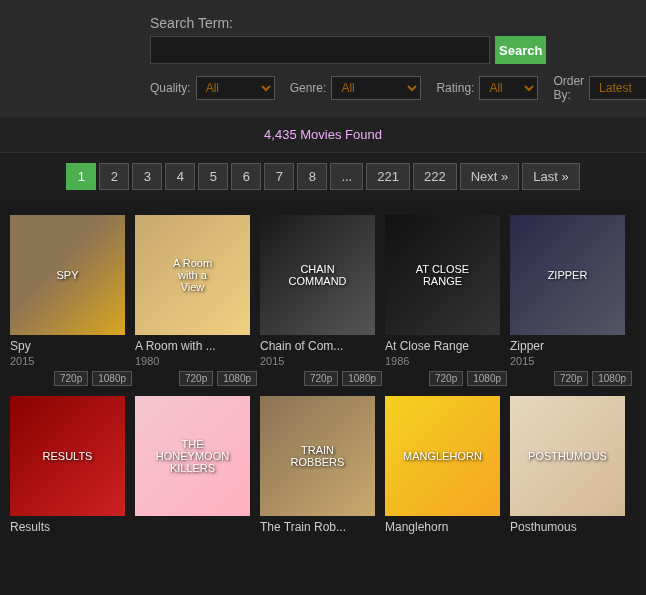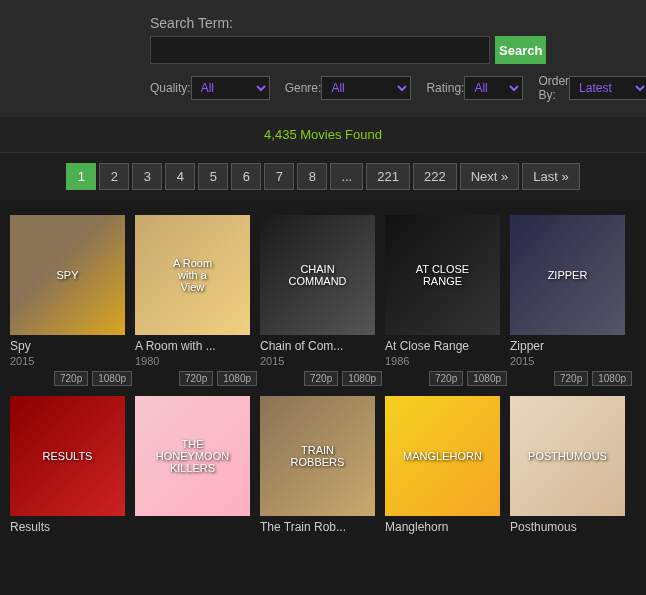--- a/index.html
+++ b/index.html
@@ -52,6 +52,7 @@
     .filter-group {
       display: flex;
       align-items: center;
+      gap: 5px;
     }
     .filter-label {
       color: #aaa;

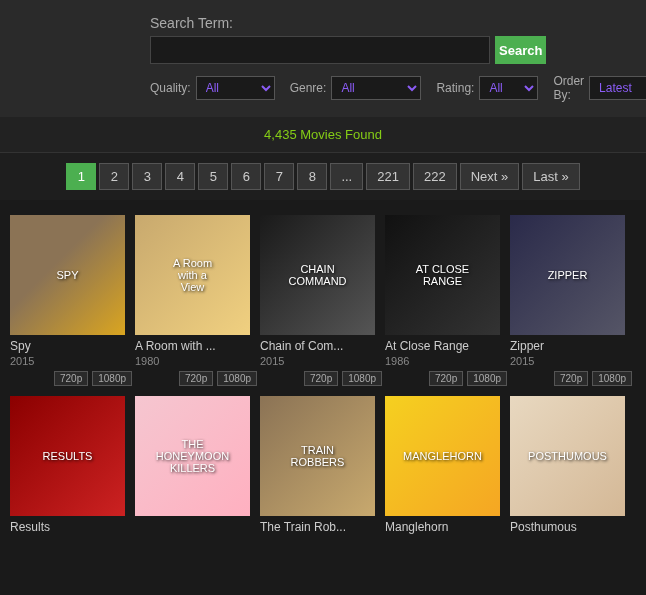--- a/index.html
+++ b/index.html
@@ -61,7 +61,7 @@
     .filter-select {
       background: #1a1a1a;
       border: 1px solid #555;
-      color: #8b5cf6;
+      color: #a16207;
       padding: 2px 18px 2px 5px;
       font-size: 12px;
       height: 24px;

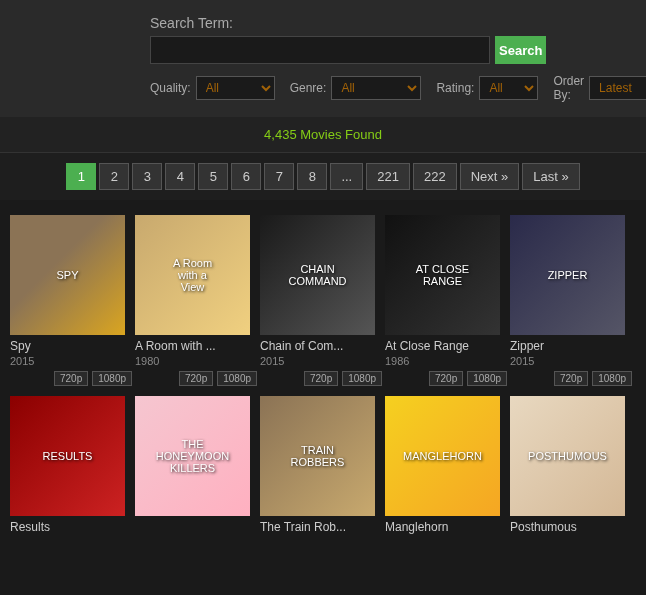--- a/index.html
+++ b/index.html
@@ -77,7 +77,7 @@
       border-bottom: 1px solid #333;
     }
     .results-count {
-      color: #84cc16;
+      color: #f0abfc;
       margin-top: 20px;
     }
     .pagination {

